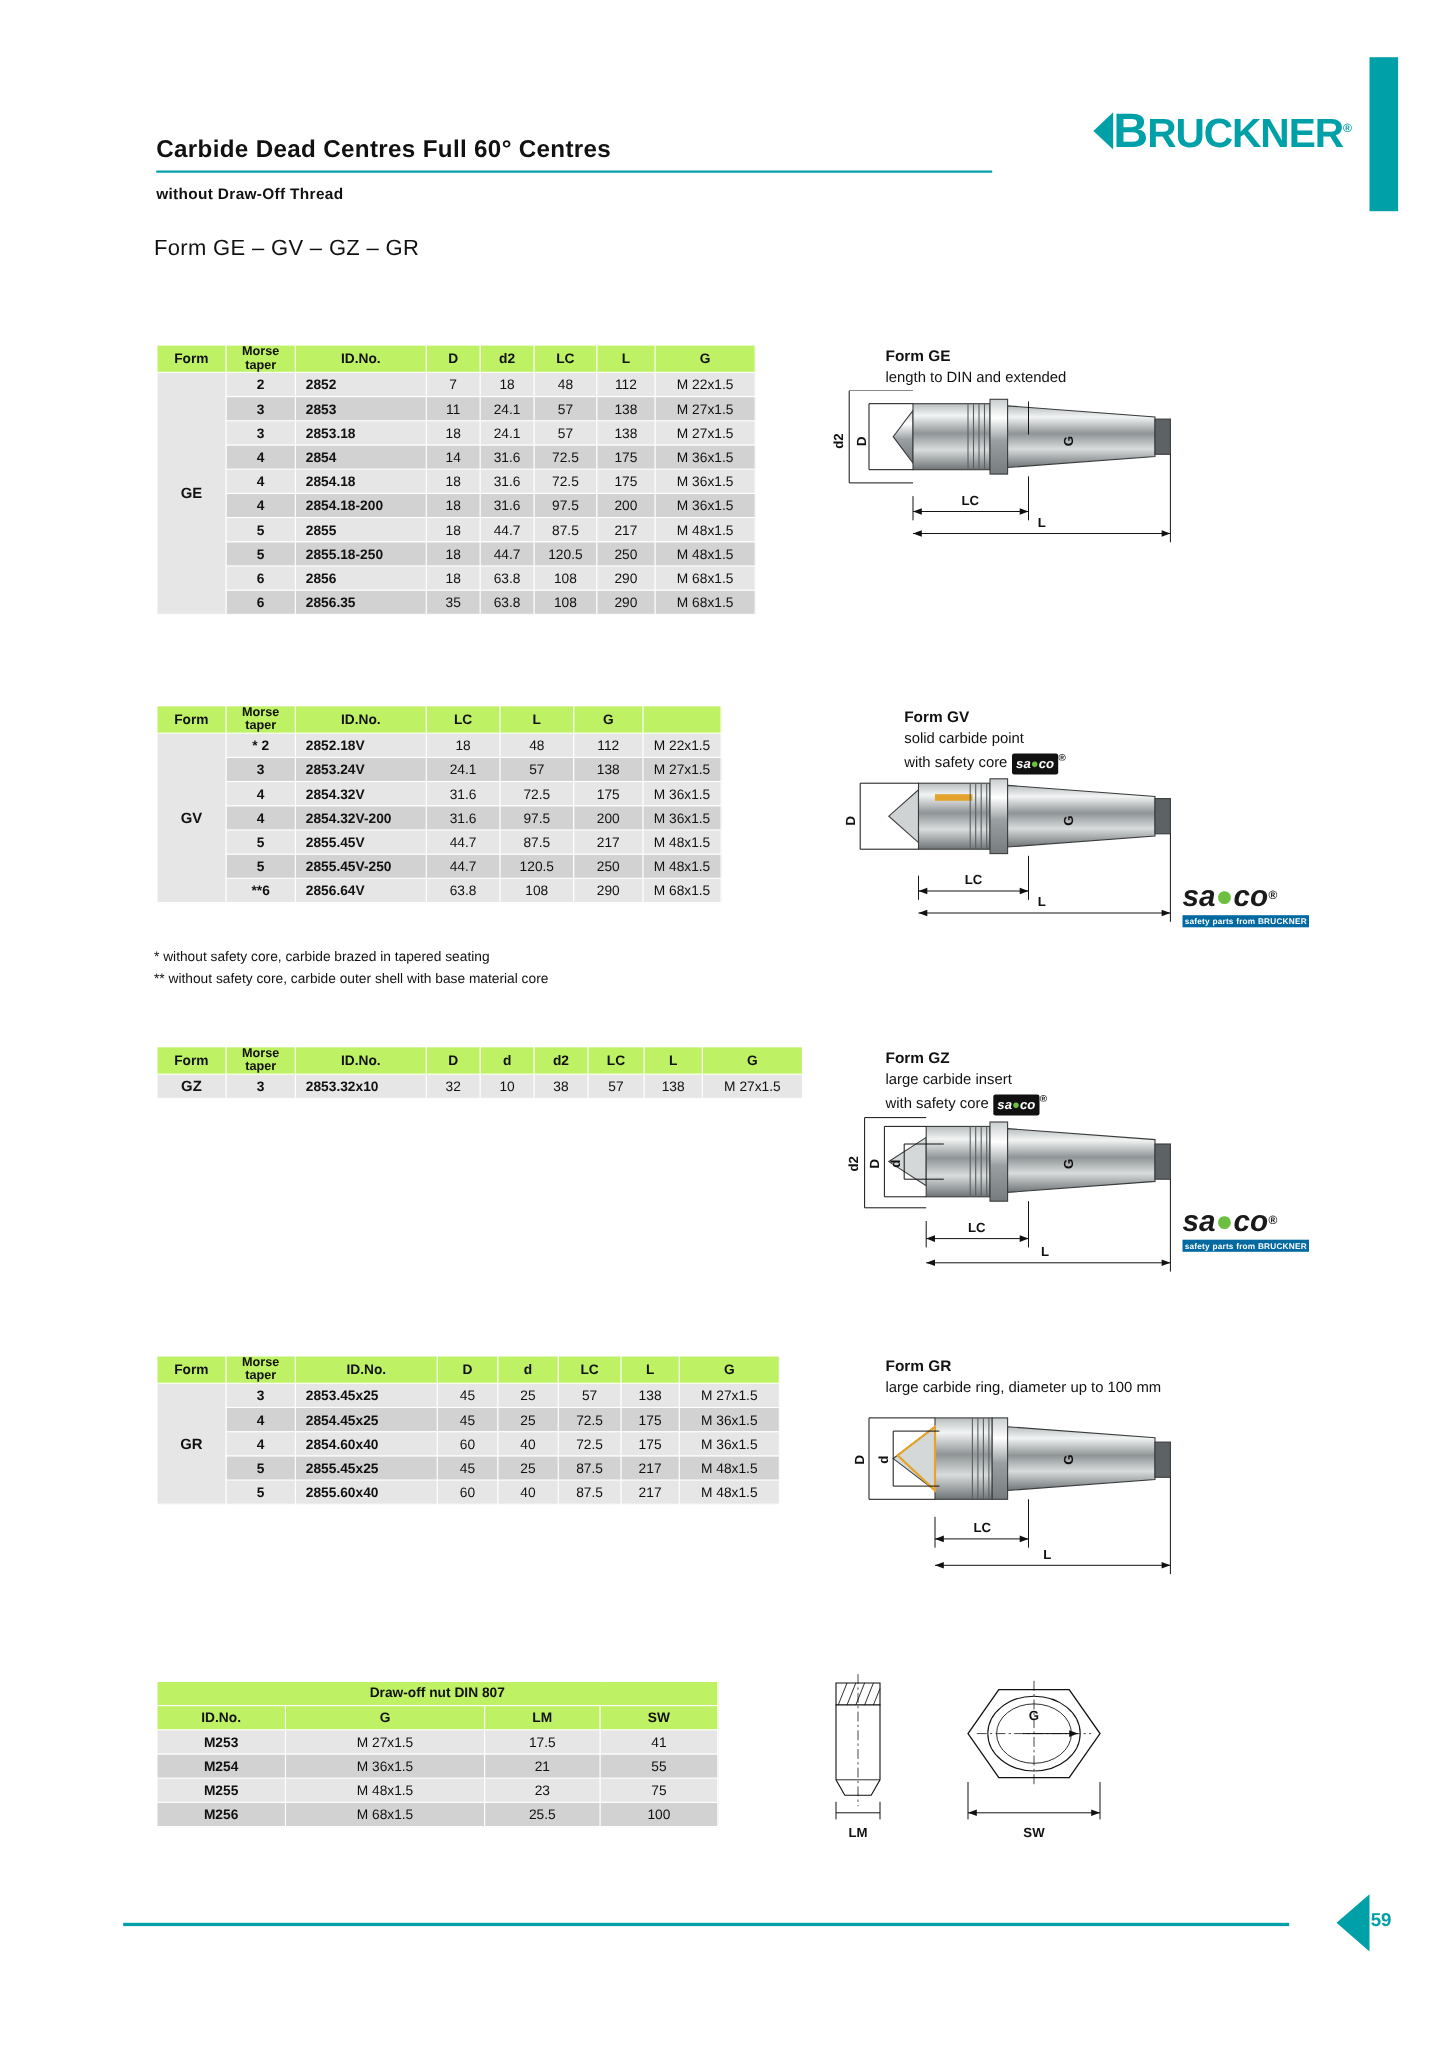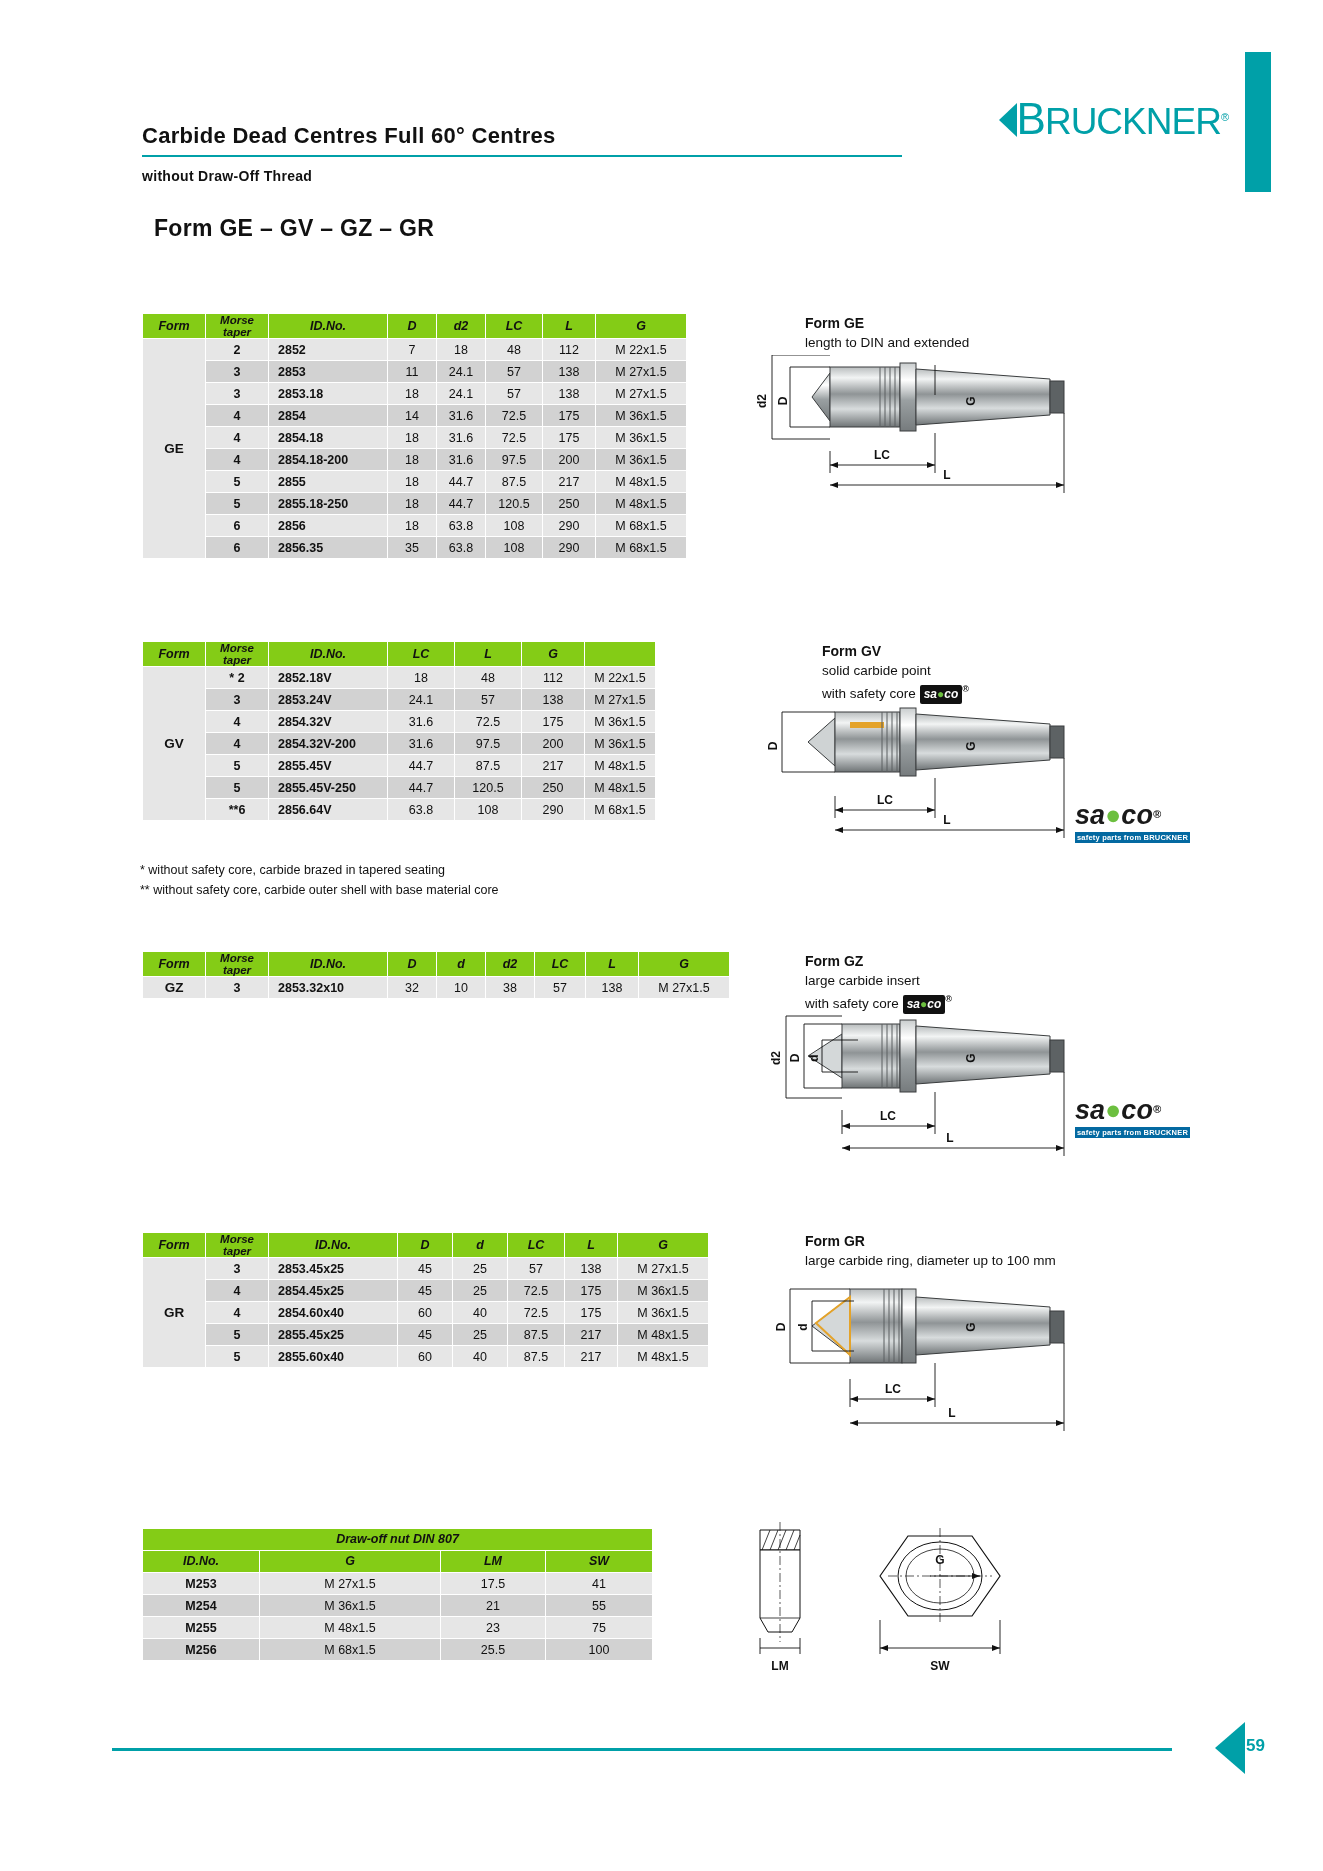--- a/index.html
+++ b/index.html
@@ -14,7 +14,7 @@
   .side-bar{position:absolute;right:52px;top:52px;width:26px;height:140px;background:#00a0a8;}
   .brand{position:absolute;right:95px;top:100px;display:flex;align-items:center;}
   .brand-tri{width:0;height:0;border-top:17px solid transparent;border-bottom:17px solid transparent;border-right:18px solid #00a0a8;}
-  .brand-text{font-size:37px;font-weight:normal;letter-spacing:-1px;color:#00a0a8;line-height:34px;}
+  .brand-text{font-size:37px;font-weight:bold;letter-spacing:-1px;color:#00a0a8;line-height:34px;}
   .brand-text .b{font-size:44px;}
   .brand-reg{font-size:11px;vertical-align:super;color:#00a0a8;}
 

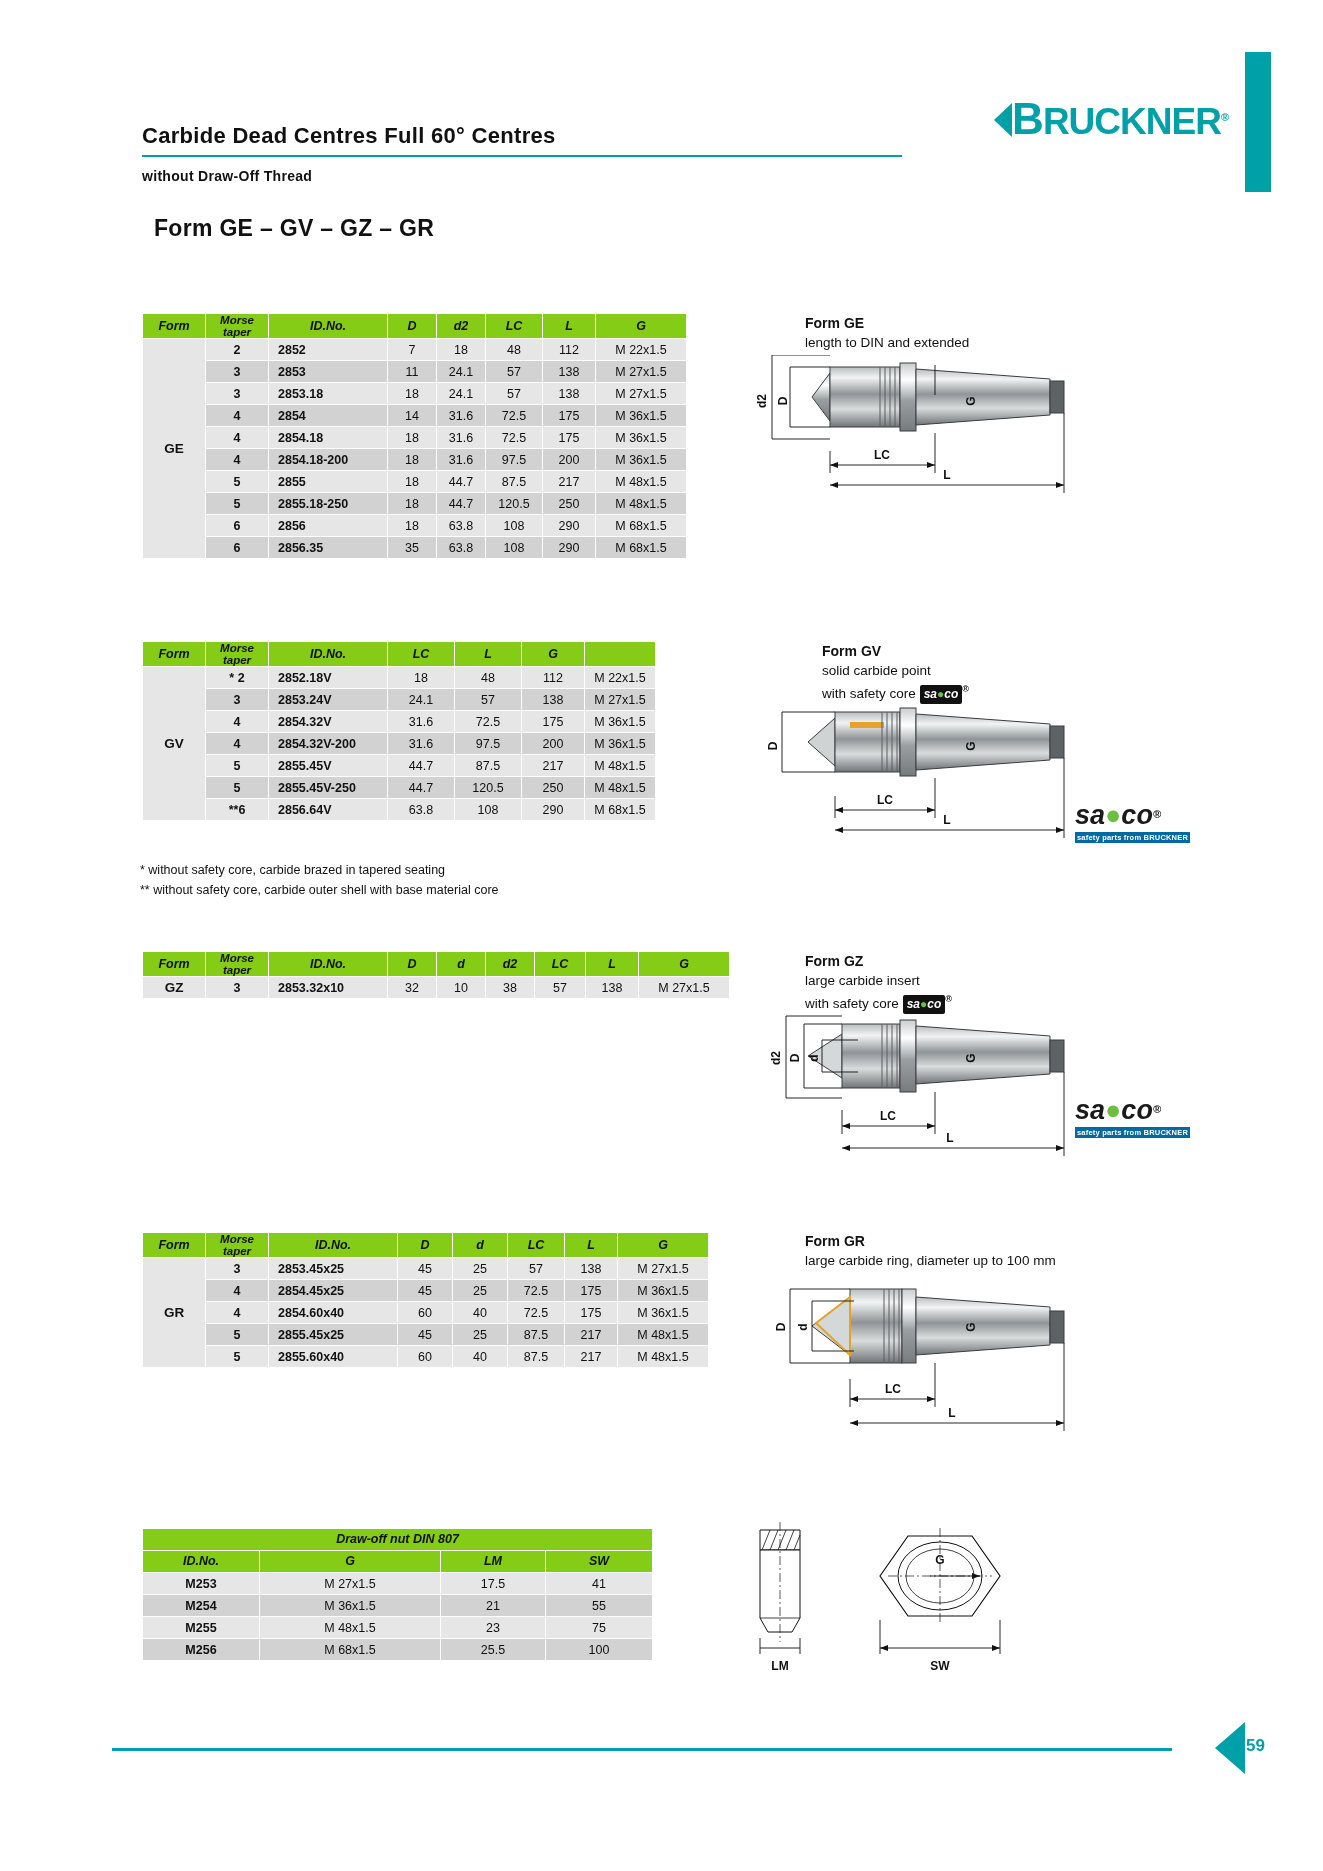--- a/index.html
+++ b/index.html
@@ -21,7 +21,7 @@
   .title1{position:absolute;left:142px;top:123px;font-size:22px;font-weight:bold;letter-spacing:.3px;}
   .title2{position:absolute;left:142px;top:168px;font-size:14px;font-weight:bold;letter-spacing:.3px;}
   .title-rule{position:absolute;left:142px;top:155px;width:760px;height:2px;background:#00a0a8;}
-  .title3{position:absolute;left:154px;top:215px;font-size:23px;font-weight:bold;letter-spacing:.3px;}
+  .title3{position:absolute;left:140px;top:215px;font-size:20px;font-weight:normal;letter-spacing:.3px;}
   .subtitle{position:absolute;left:142px;top:252px;font-size:13.5px;}
   .roundsym{display:inline-block;width:13px;height:13px;border:1.6px solid #111;border-radius:3px;vertical-align:-2px;margin:0 2px;}
 

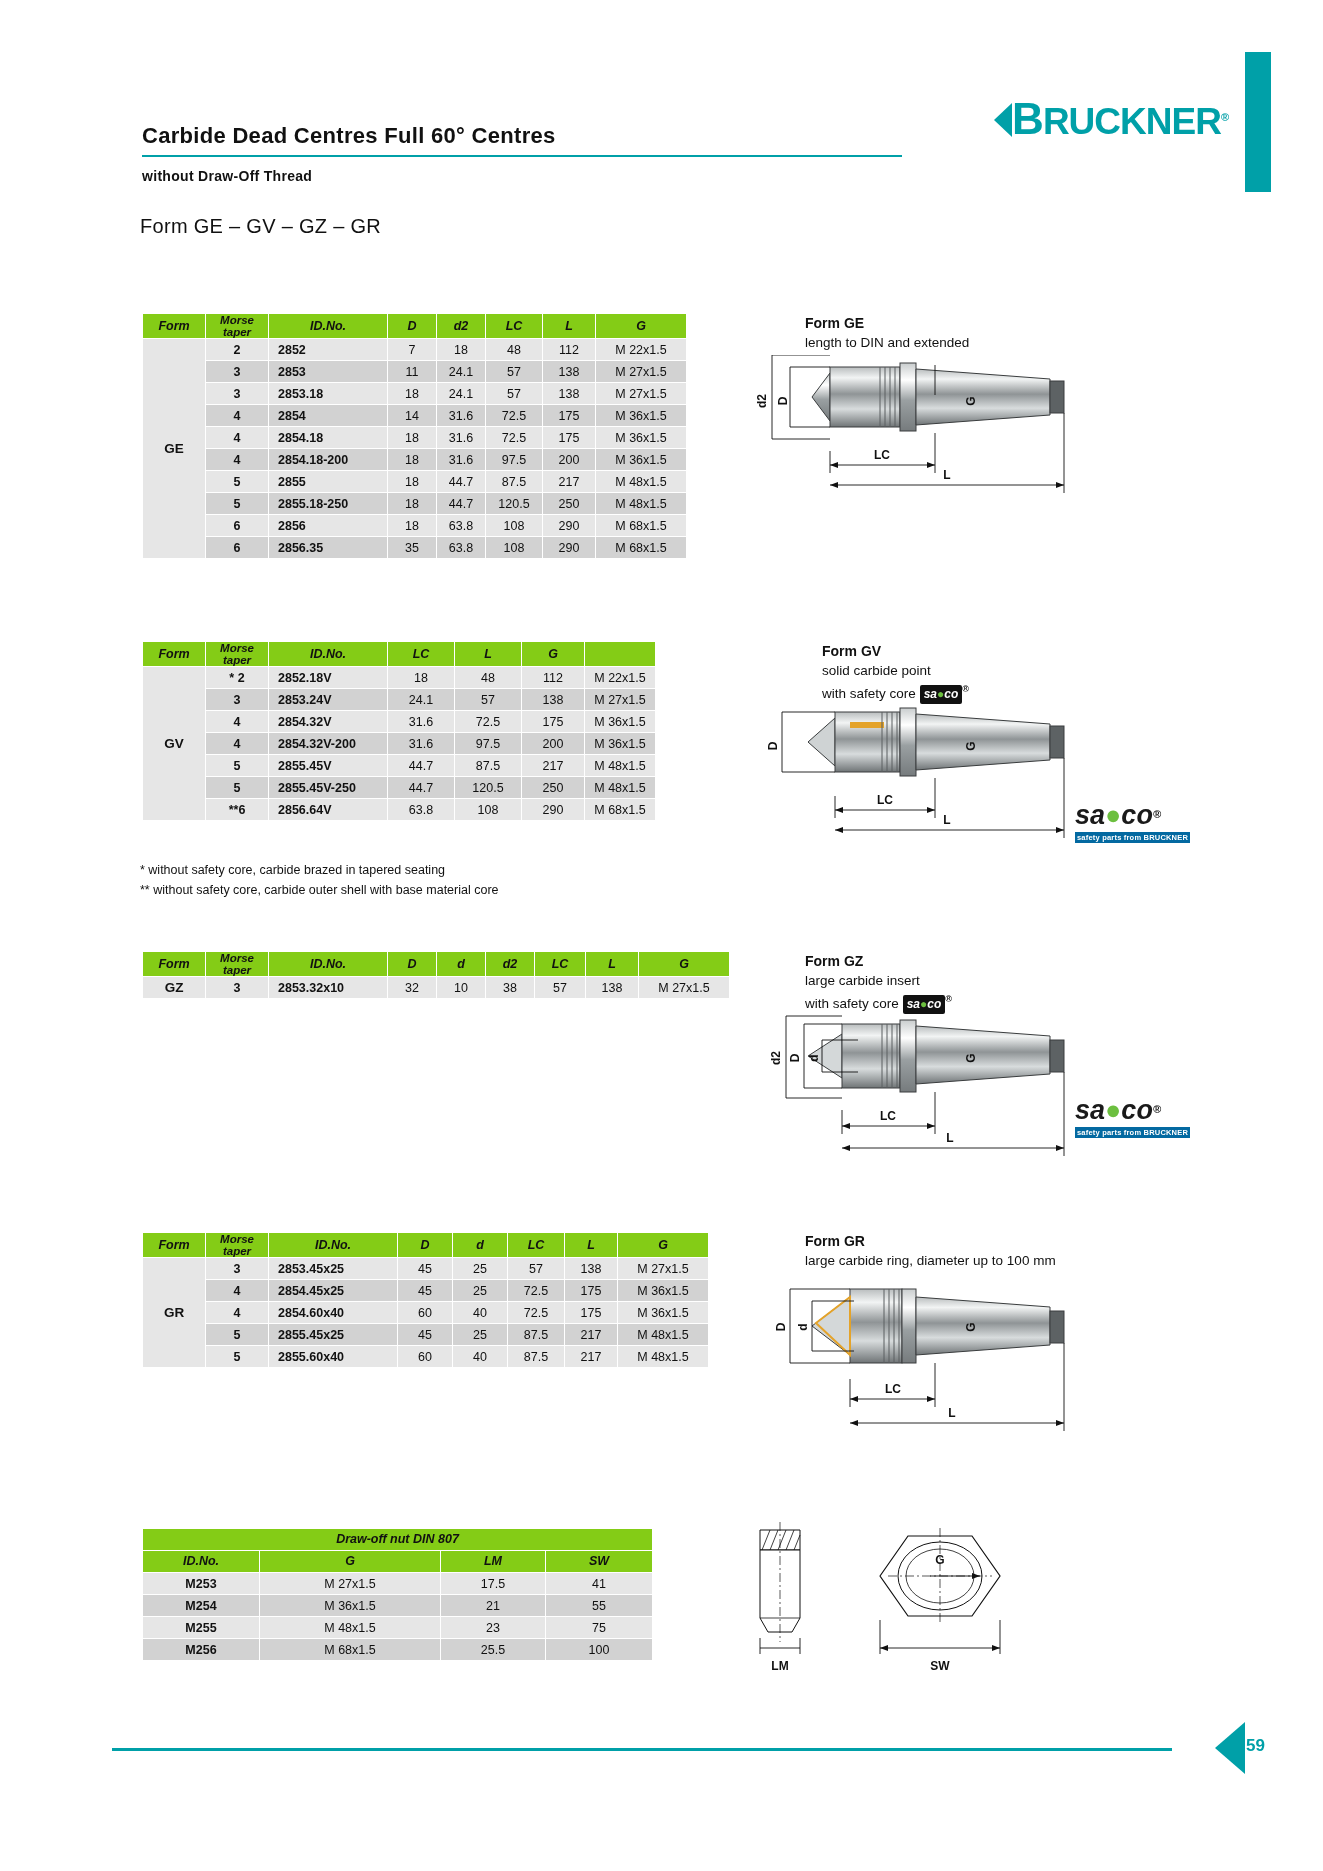--- a/index.html
+++ b/index.html
@@ -29,7 +29,7 @@
   table{border-collapse:collapse;font-size:12.5px;}
   table td,table th{border:1px solid #ffffff;text-align:center;padding:0;height:21px;}
   .tbl{position:absolute;}
-  .hdr td{background:#84cc16;font-weight:bold;font-size:12.5px;color:#111;line-height:13px;font-style:italic;}
+  .hdr td{background:#bef264;font-weight:bold;font-size:12.5px;color:#111;line-height:13px;}
   .formcell{background:#cfe8ea;font-weight:bold;font-size:13.5px;}
   .r-odd td{background:#e6e6e6;}
   .r-even td{background:#d2d2d2;}

